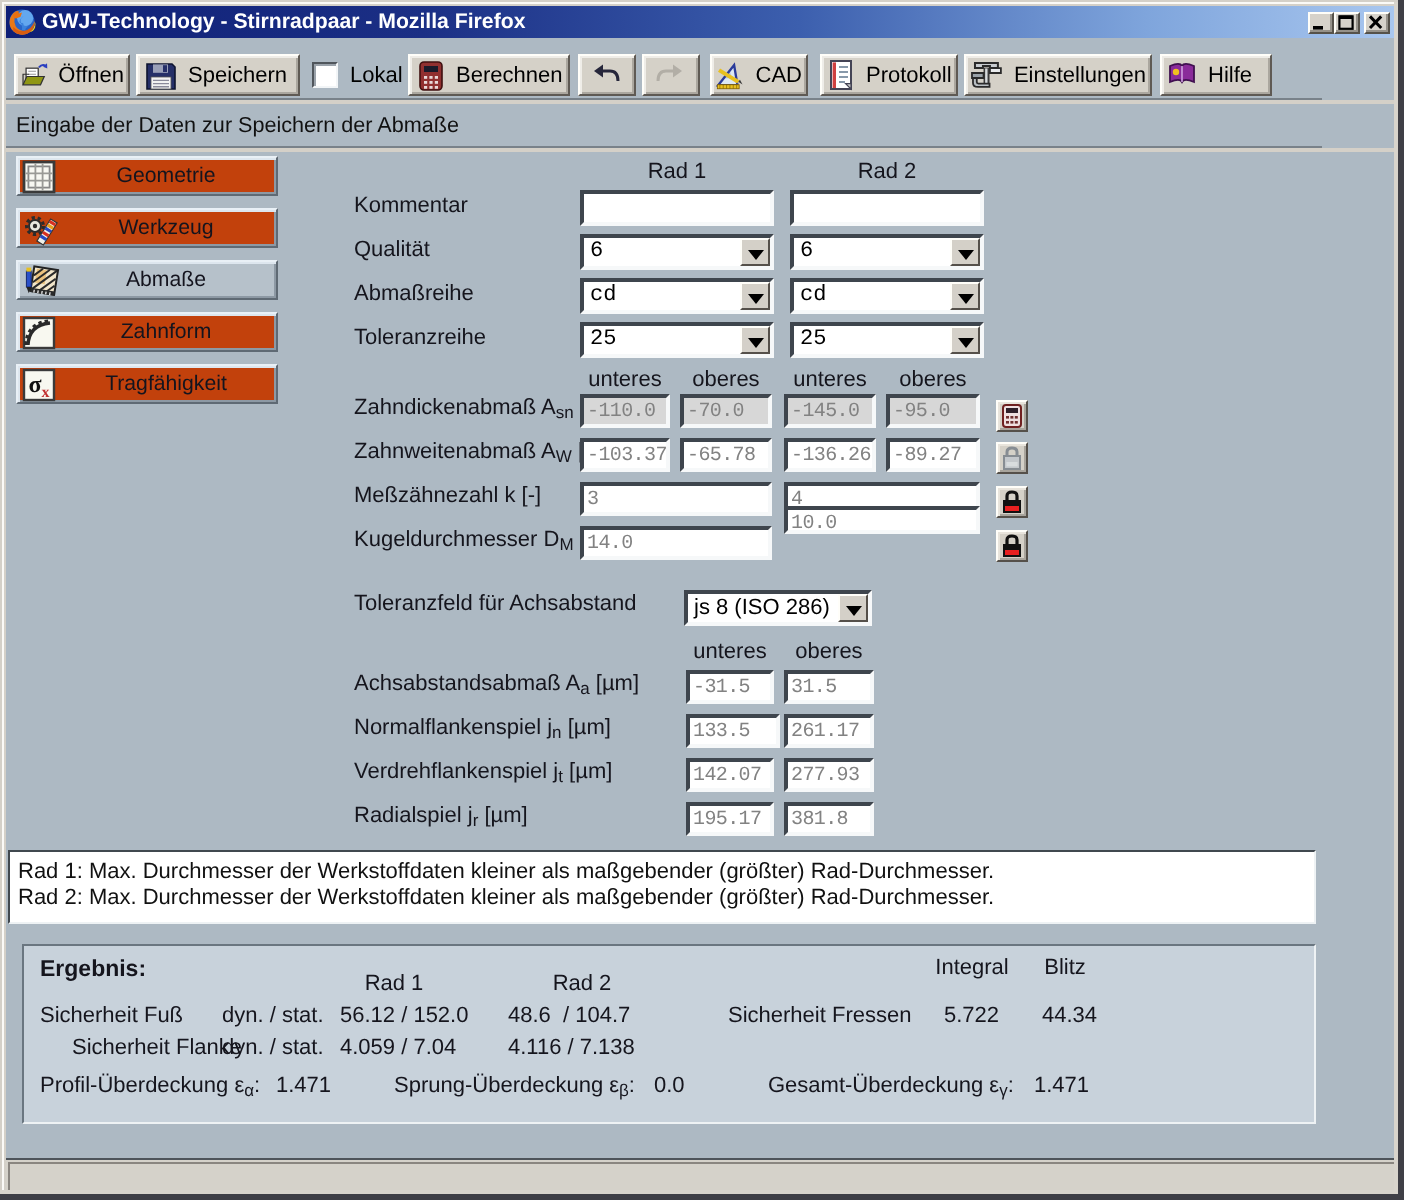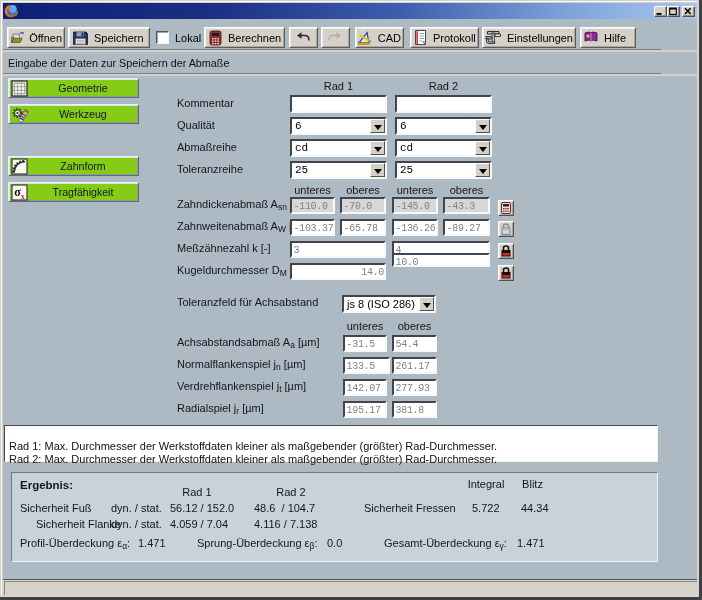--- a/index.html
+++ b/index.html
@@ -59,6 +59,7 @@
       <path d="M15.3 7.6 Q15.6 9.6 14.6 11.4 Q13.8 12.9 12.6 13.7 Q14.8 13.3 15.5 11 Q16 9 15.3 7.6" fill="#f5d120"></path>
       <path d="M2.8 3.4 L5.6 1.6 L6.2 3.2 L8 2.6 L7.2 5 L4.6 6 L3.2 5.4 Z" fill="#e87011"></path>
     </svg>
+    <div class="txt">GWJ-Technology - Stirnradpaar - Mozilla Firefox</div>
     <div class="tbtn" style="left:651px;">
         <svg width="11" height="9">
           <rect x="1.5" y="6" width="5" height="1.8" fill="#000"></rect>

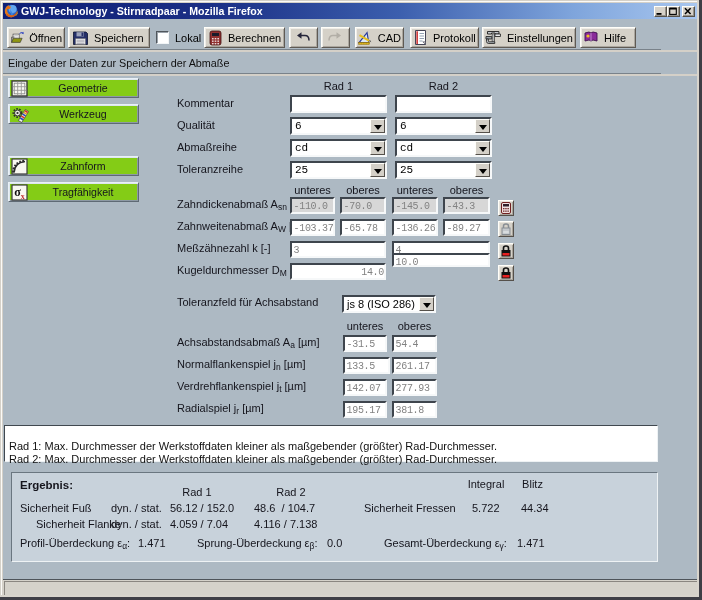--- a/index.html
+++ b/index.html
@@ -20,7 +20,7 @@
 #groove2{left:3px;top:73px;width:658px;height:2px;border-top:1px solid #79828a;border-bottom:1px solid #fdfdfd;}
 #main{left:3px;top:76px;width:696px;height:503px;background:#adb9c3;}
 
-.sbtn{position:absolute;left:8px;width:131px;height:20px;background:#84cc16;border:1px solid;border-color:#e9f0f6 #5f6a74 #5f6a74 #e9f0f6;box-shadow:inset 1px 1px 0 #dde6ee, inset -1px -1px 0 #8d99a4;box-sizing:border-box;font-size:10.6px;color:#14141e;}
+.sbtn{position:absolute;left:8px;width:131px;height:20px;background:#c2410c;border:1px solid;border-color:#e9f0f6 #5f6a74 #5f6a74 #e9f0f6;box-shadow:inset 1px 1px 0 #dde6ee, inset -1px -1px 0 #8d99a4;box-sizing:border-box;font-size:10.6px;color:#14141e;}
 .sbtn .ic{position:absolute;left:2px;top:1px;width:17px;height:16px;}
 .sbtn .lb{position:absolute;left:19px;right:0;top:3px;text-align:center;}
 

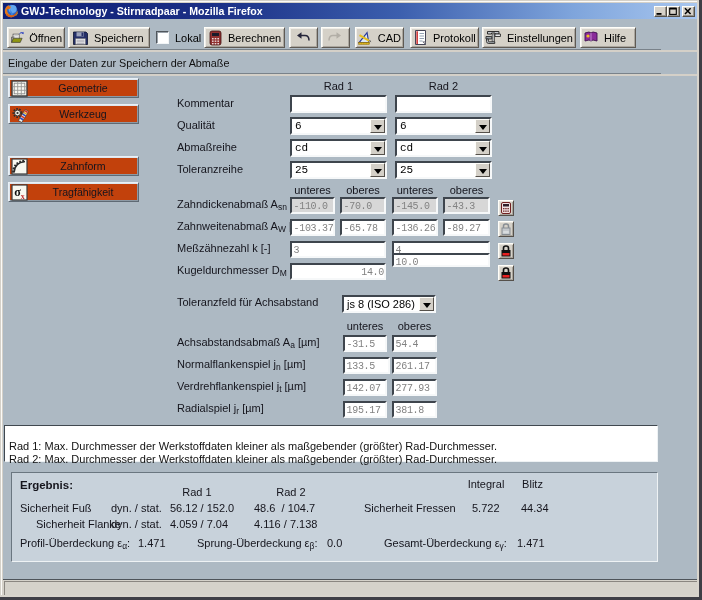--- a/index.html
+++ b/index.html
@@ -205,6 +205,21 @@
           </g>
         </svg></span>
       <span class="lb">Werkzeug</span>
+    </div>
+  <div class="sbtn" style="top:130px;background:#b6c1ca;">
+      <span class="ic"><svg width="19" height="18" viewBox="0 0 19 18">
+          <g transform="rotate(9 11 9)">
+            <rect x="5" y="2" width="12" height="12.5" fill="#f2e6ca" stroke="#222" stroke-width="1"></rect>
+            <rect x="6.5" y="3" width="5" height="7" fill="#eac27e"></rect>
+            <path d="M5.5 13.5 L16.5 2.5 M5.5 10 L13 2.5 M9.5 13.5 L16.5 6.5 M5.5 6.5 L9.5 2.5 M13 13.5 L16.5 10" stroke="#2a2a2a" stroke-width="1"></path>
+            <rect x="5" y="12.8" width="12" height="2.2" fill="#2a2a2a"></rect>
+            <path d="M6.8 15v-1.4M8.8 15v-1.4M10.8 15v-1.4M12.8 15v-1.4M14.8 15v-1.4" stroke="#fff" stroke-width="0.6"></path>
+          </g>
+          <rect x="2.2" y="3.5" width="2.4" height="8" fill="#2a50c8" stroke="#152870" stroke-width="0.5"></rect>
+          <rect x="2.2" y="1.8" width="2.4" height="2" fill="#e8c020"></rect>
+          <path d="M2.2 11.5 L4.6 11.5 L3.4 14.6 Z" fill="#222"></path>
+        </svg></span>
+      <span class="lb">Abmaße</span>
     </div>
   <div class="sbtn" style="top:156px;">
       <span class="ic"><svg width="17" height="17" viewBox="0 0 17 17">

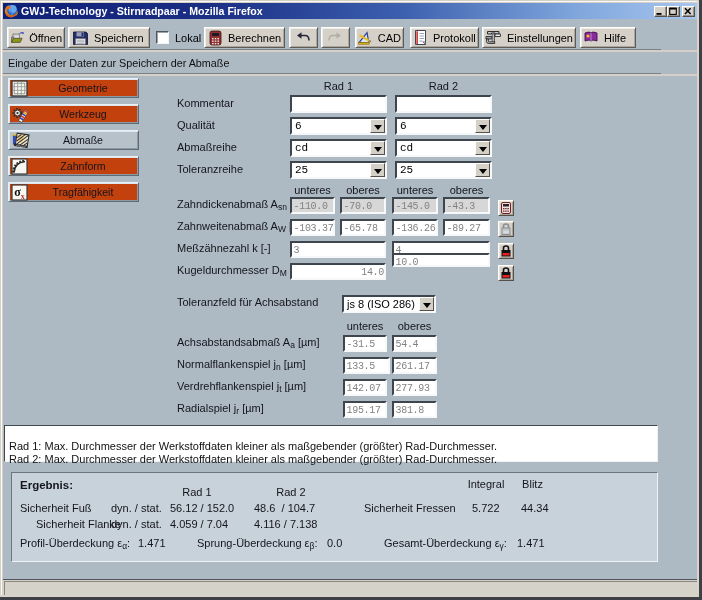--- a/index.html
+++ b/index.html
@@ -263,7 +263,7 @@
   <div class="tf gry" style="left:290px;top:197px;width:45px;height:17px;">-110.0</div>
   <div class="tf gry" style="left:340px;top:197px;width:46px;height:17px;">-70.0</div>
   <div class="tf gry" style="left:392px;top:197px;width:46px;height:17px;">-145.0</div>
-  <div class="tf gry" style="left:443px;top:197px;width:47px;height:17px;">-43.3</div>
+  <div class="tf gry" style="left:443px;top:197px;width:47px;height:17px;">-95.0</div>
   <div class="tf" style="left:290px;top:219px;width:45px;height:17px;">-103.37</div>
   <div class="tf" style="left:340px;top:219px;width:46px;height:17px;">-65.78</div>
   <div class="tf" style="left:392px;top:219px;width:46px;height:17px;">-136.26</div>

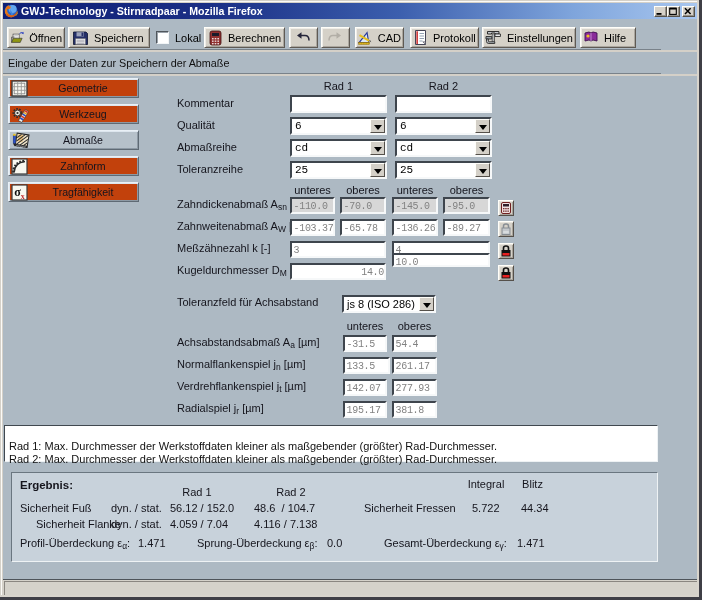--- a/index.html
+++ b/index.html
@@ -270,7 +270,7 @@
   <div class="tf" style="left:443px;top:219px;width:47px;height:17px;">-89.27</div>
   <div class="tf" style="left:290px;top:241px;width:96px;height:17px;">3</div>
   <div class="tf" style="left:392px;top:241px;width:98px;height:17px;">4</div>
-  <div class="tf" style="left:290px;top:263px;width:96px;height:17px;text-align:right;">14.0</div>
+  <div class="tf" style="left:290px;top:263px;width:96px;height:17px;">14.0</div>
   <div class="tf" style="left:392px;top:253px;width:98px;height:14px;">10.0</div>
   <div class="lockbtn" style="top:200px;"><svg width="14" height="14" viewBox="0 0 14 14">
         <rect x="2.5" y="1.5" width="9" height="11" rx="1.5" fill="#f0e0e0" stroke="#702020" stroke-width="1"></rect>

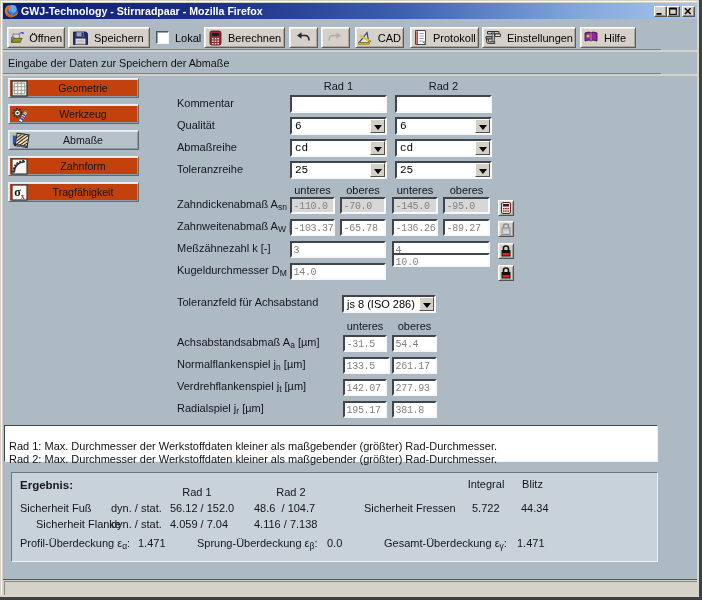--- a/index.html
+++ b/index.html
@@ -308,7 +308,7 @@
   <div class="lbl" style="left:148px;top:358px;">Normalflankenspiel j<sub>n</sub> [µm]</div>
   <div class="lbl" style="left:148px;top:402px;">Radialspiel j<sub>r</sub> [µm]</div>
   <div class="tf" style="left:343px;top:335px;width:44px;height:17px;">-31.5</div>
-  <div class="tf" style="left:392px;top:335px;width:45px;height:17px;">54.4</div>
+  <div class="tf" style="left:392px;top:335px;width:45px;height:17px;">31.5</div>
   <div class="tf" style="left:343px;top:357px;width:47px;height:17px;">133.5</div>
   <div class="tf" style="left:392px;top:357px;width:45px;height:17px;">261.17</div>
   <div class="tf" style="left:343px;top:379px;width:44px;height:17px;">142.07</div>

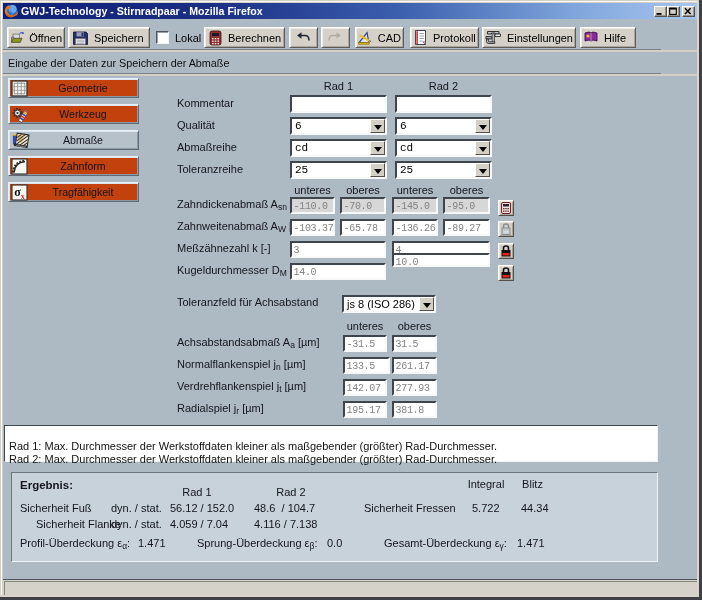--- a/index.html
+++ b/index.html
@@ -34,7 +34,7 @@
 .dd .ar:after{content:"";position:absolute;left:3px;top:5px;border-left:4px solid transparent;border-right:4px solid transparent;border-top:5px solid #000;}
 .lockbtn{position:absolute;left:498px;width:16px;height:16px;background:#d5d1c8;border:1px solid;border-color:#fffef9 #55504a #55504a #fffef9;box-shadow:inset 1px 1px 0 #e8e4dc, inset -1px -1px 0 #a8a49c;box-sizing:border-box;}
 
-#msg{left:4px;top:425px;width:654px;height:37px;background:#fff;border:1px solid;border-color:#40484f #eef2f4 #eef2f4 #40484f;box-sizing:border-box;font-size:11px;color:#111;padding:14px 0 0 4px;line-height:13px;}
+#msg{left:4px;top:425px;width:654px;height:37px;background:#fff;border:1px solid;border-color:#40484f #eef2f4 #eef2f4 #40484f;box-sizing:border-box;font-size:11px;color:#111;padding:4px 0 0 4px;line-height:13px;}
 
 #erg{left:11px;top:472px;width:647px;height:90px;background:#c8d2db;border:1px solid;border-color:#6a7680 #eef2f4 #eef2f4 #6a7680;box-sizing:border-box;}
 #erg div{position:absolute;font-size:11px;color:#15151d;white-space:nowrap;}

